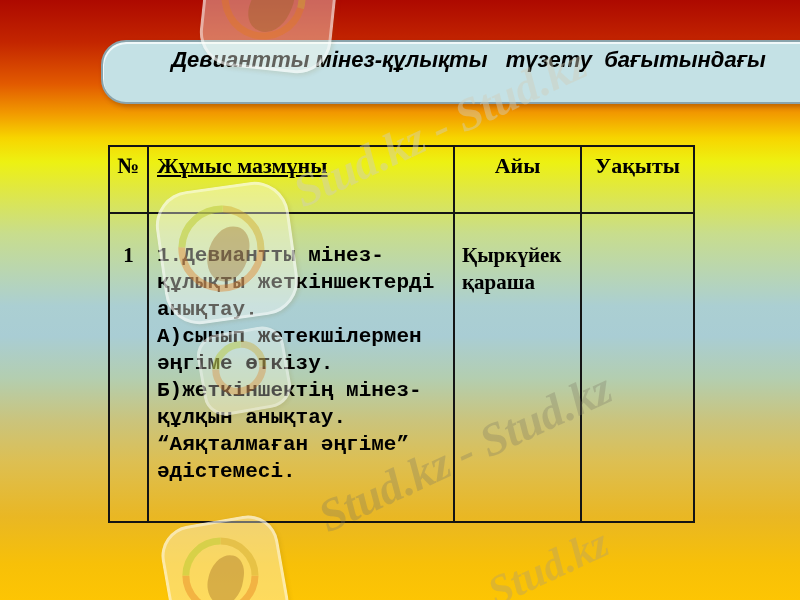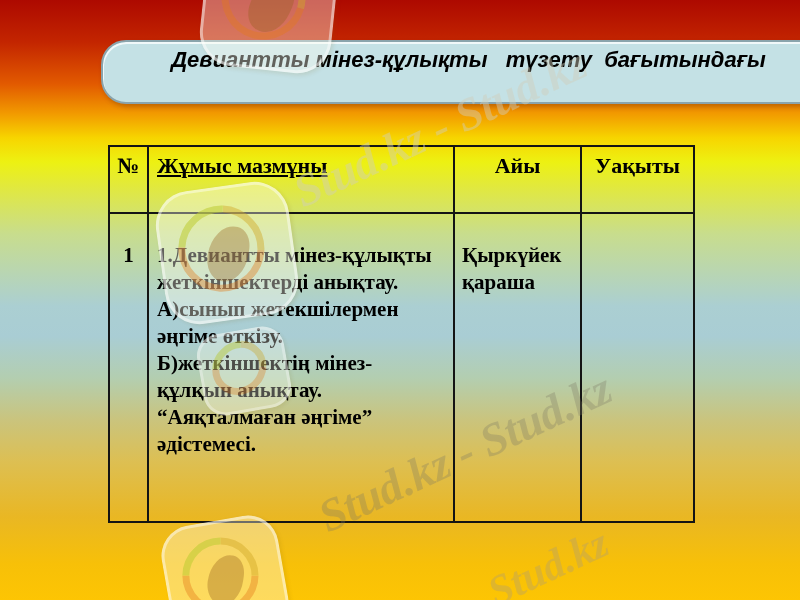--- a/index.html
+++ b/index.html
@@ -75,7 +75,7 @@
     font-size: 21px; line-height: 27px; padding-top: 28px;
   }
   td.c-num   { text-align: center; }
-  td.c-work  { text-align: left; padding-left: 8px; padding-right: 6px; }
+  td.c-work  { text-align: left; padding-left: 8px; padding-right: 6px; font-family: Liberation Mono, monospace; }
   td.c-month { text-align: left; padding-left: 7px; padding-right: 0; }
   .para { margin: 0; }
 

